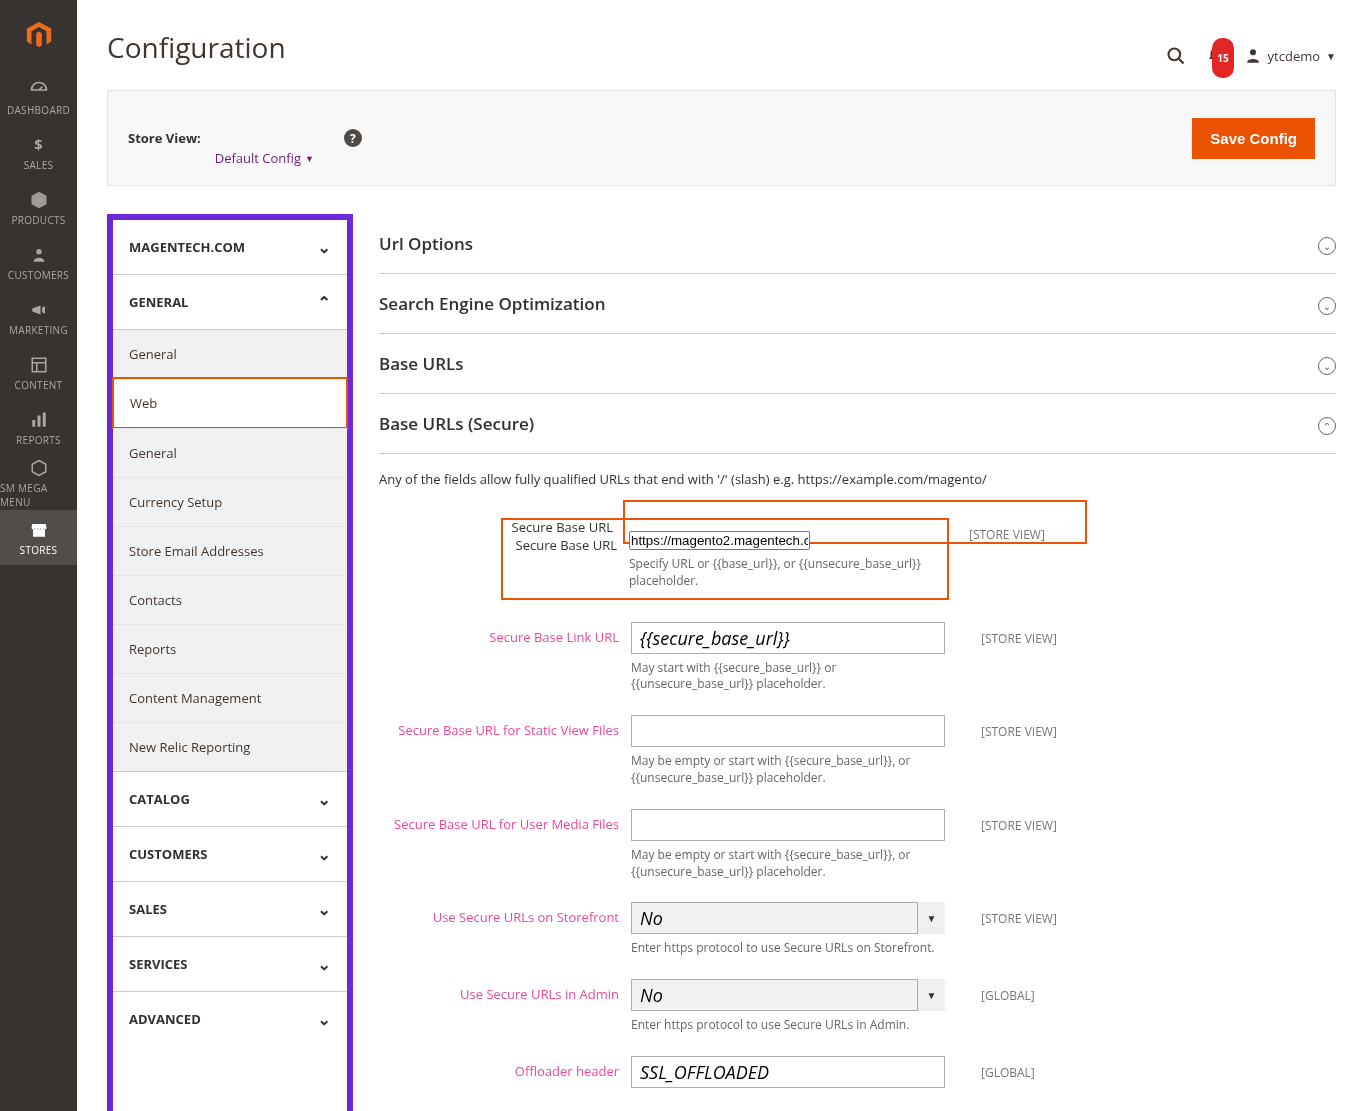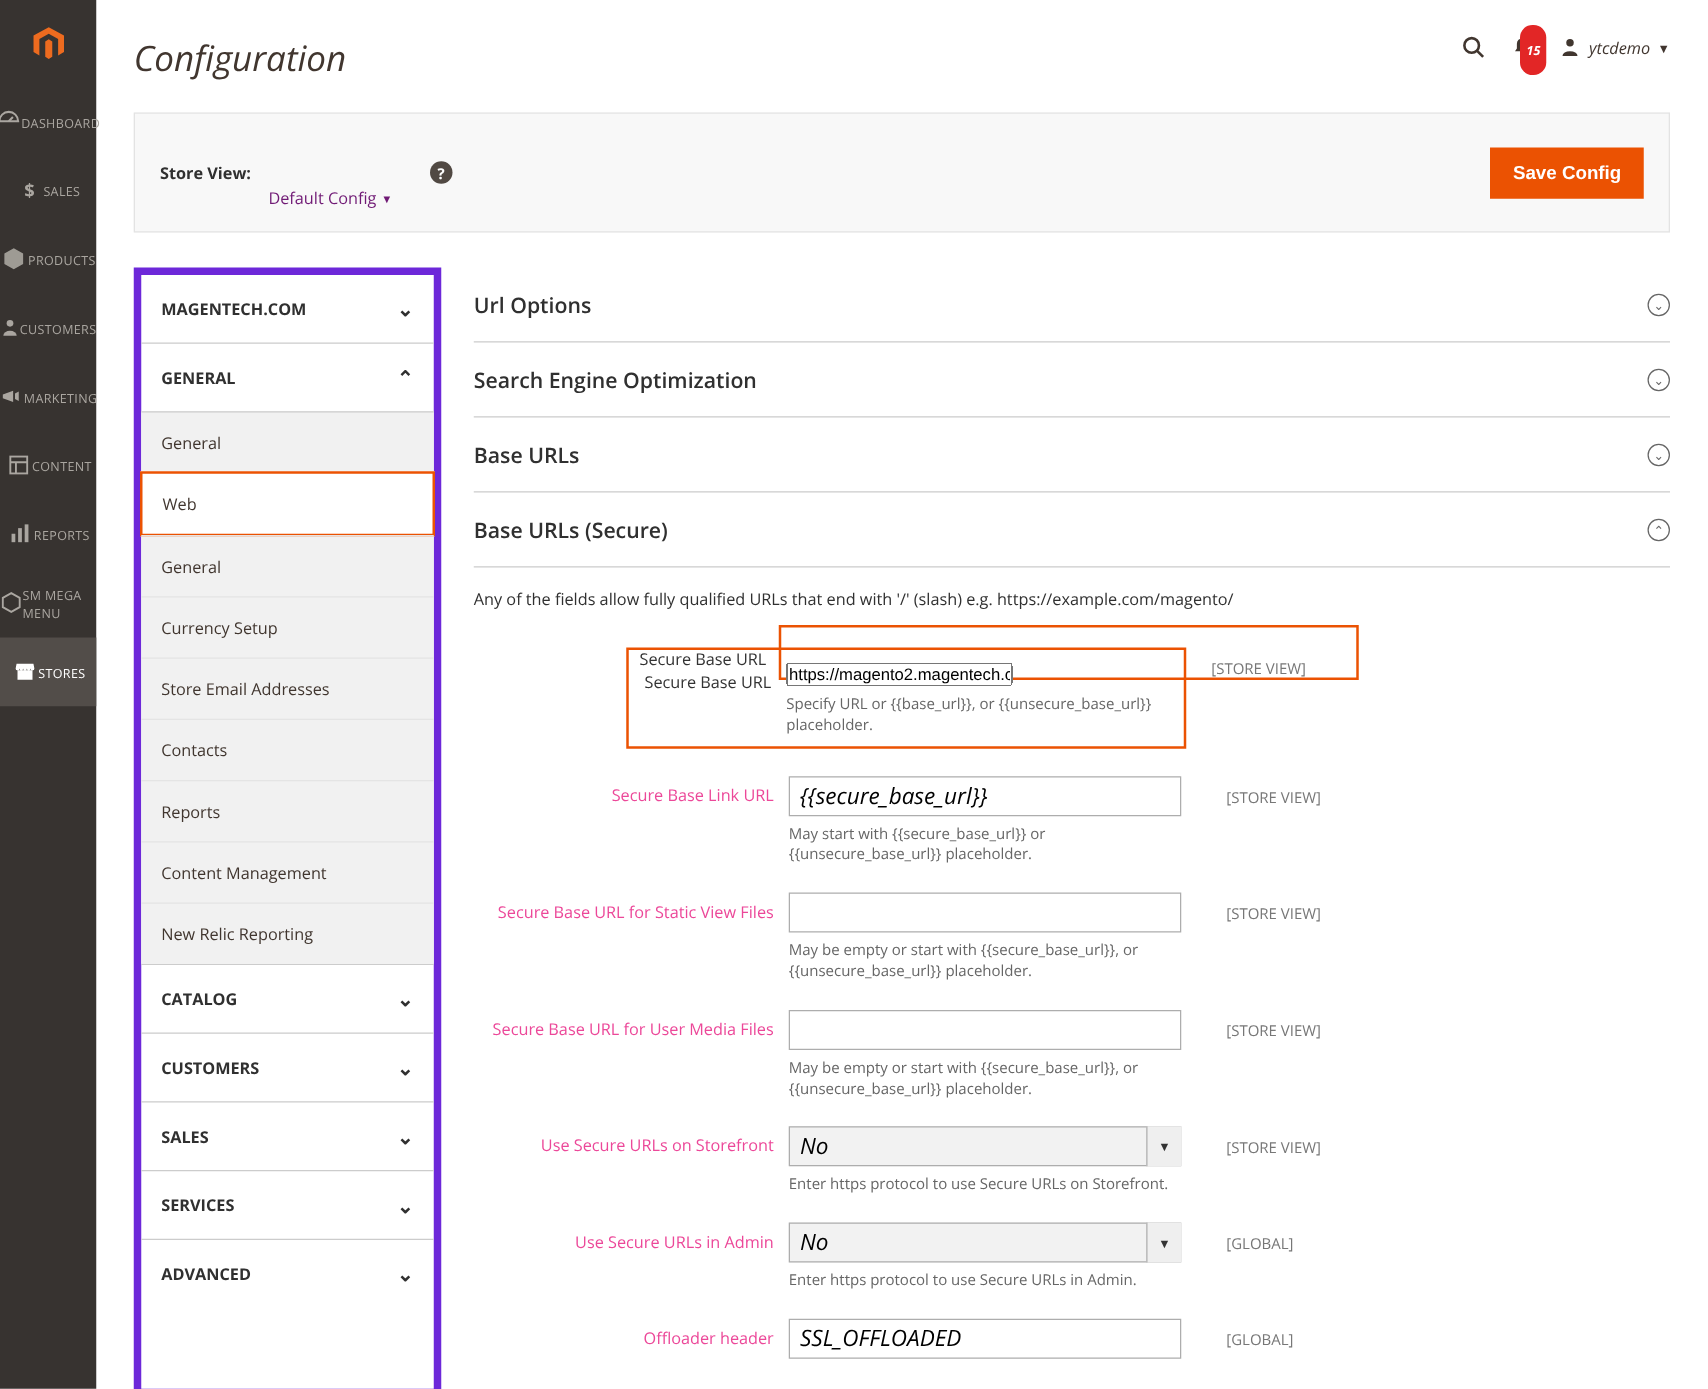--- a/index.html
+++ b/index.html
@@ -18,7 +18,7 @@
 .main { margin-left: 77px; padding: 0 30px; }
 
 
-.page-header { display: flex; align-items: flex-start; justify-content: space-between; padding: 28px 0 24px; font-style: italic; }
+.page-header { display: flex; align-items: flex-end; justify-content: space-between; padding: 28px 0 24px; }
 .page-title { font-size: 28px; font-weight: 400; color: #41362f; }
 .header-actions { display: flex; align-items: center; gap: 20px; }
 .search-icon, .bell-icon, .user-wrap { cursor: pointer; display: flex; align-items: center; }

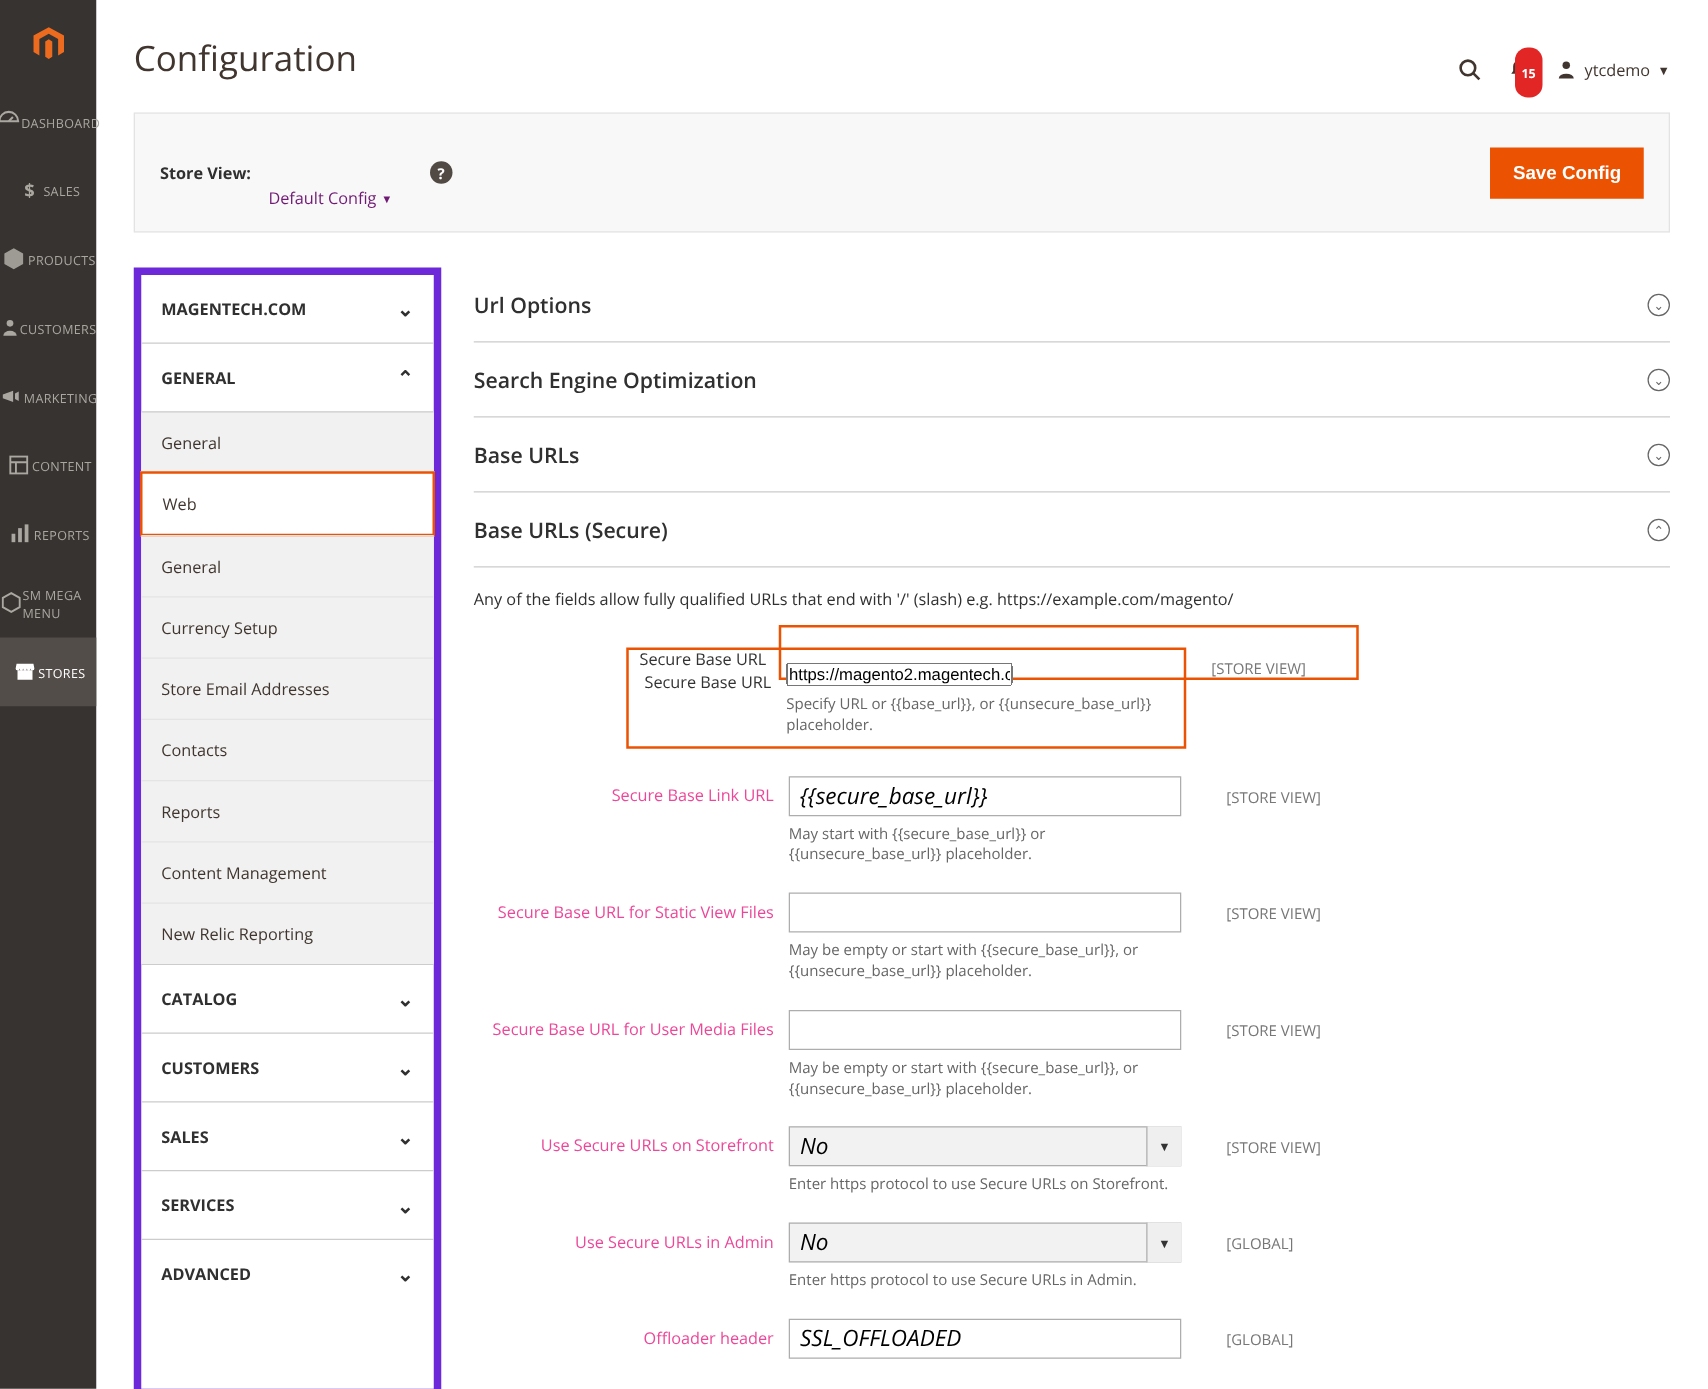--- a/index.html
+++ b/index.html
@@ -9,7 +9,7 @@
 .admin-sidebar { position: fixed; left: 0; top: 0; width: 77px; height: 100vh; background: #373330; z-index: 100; }
 .logo-cell { height: 70px; display: flex; align-items: center; justify-content: center; }
 .logo-m { width: 30px; height: 30px; }
-.nav-item { display: flex; flex-direction: row; align-items: center; justify-content: center; height: 55px; color: #aaa6a0; font-size: 10px; cursor: pointer; }
+.nav-item { display: flex; flex-direction: column; align-items: center; justify-content: center; height: 55px; color: #aaa6a0; font-size: 10px; cursor: pointer; }
 .nav-item.active { background: #524d49; }
 .nav-item .nav-icon { width: 22px; height: 22px; display: flex; align-items: center; justify-content: center; margin-bottom: 2px; }
 .nav-item span { letter-spacing: 0.3px; }

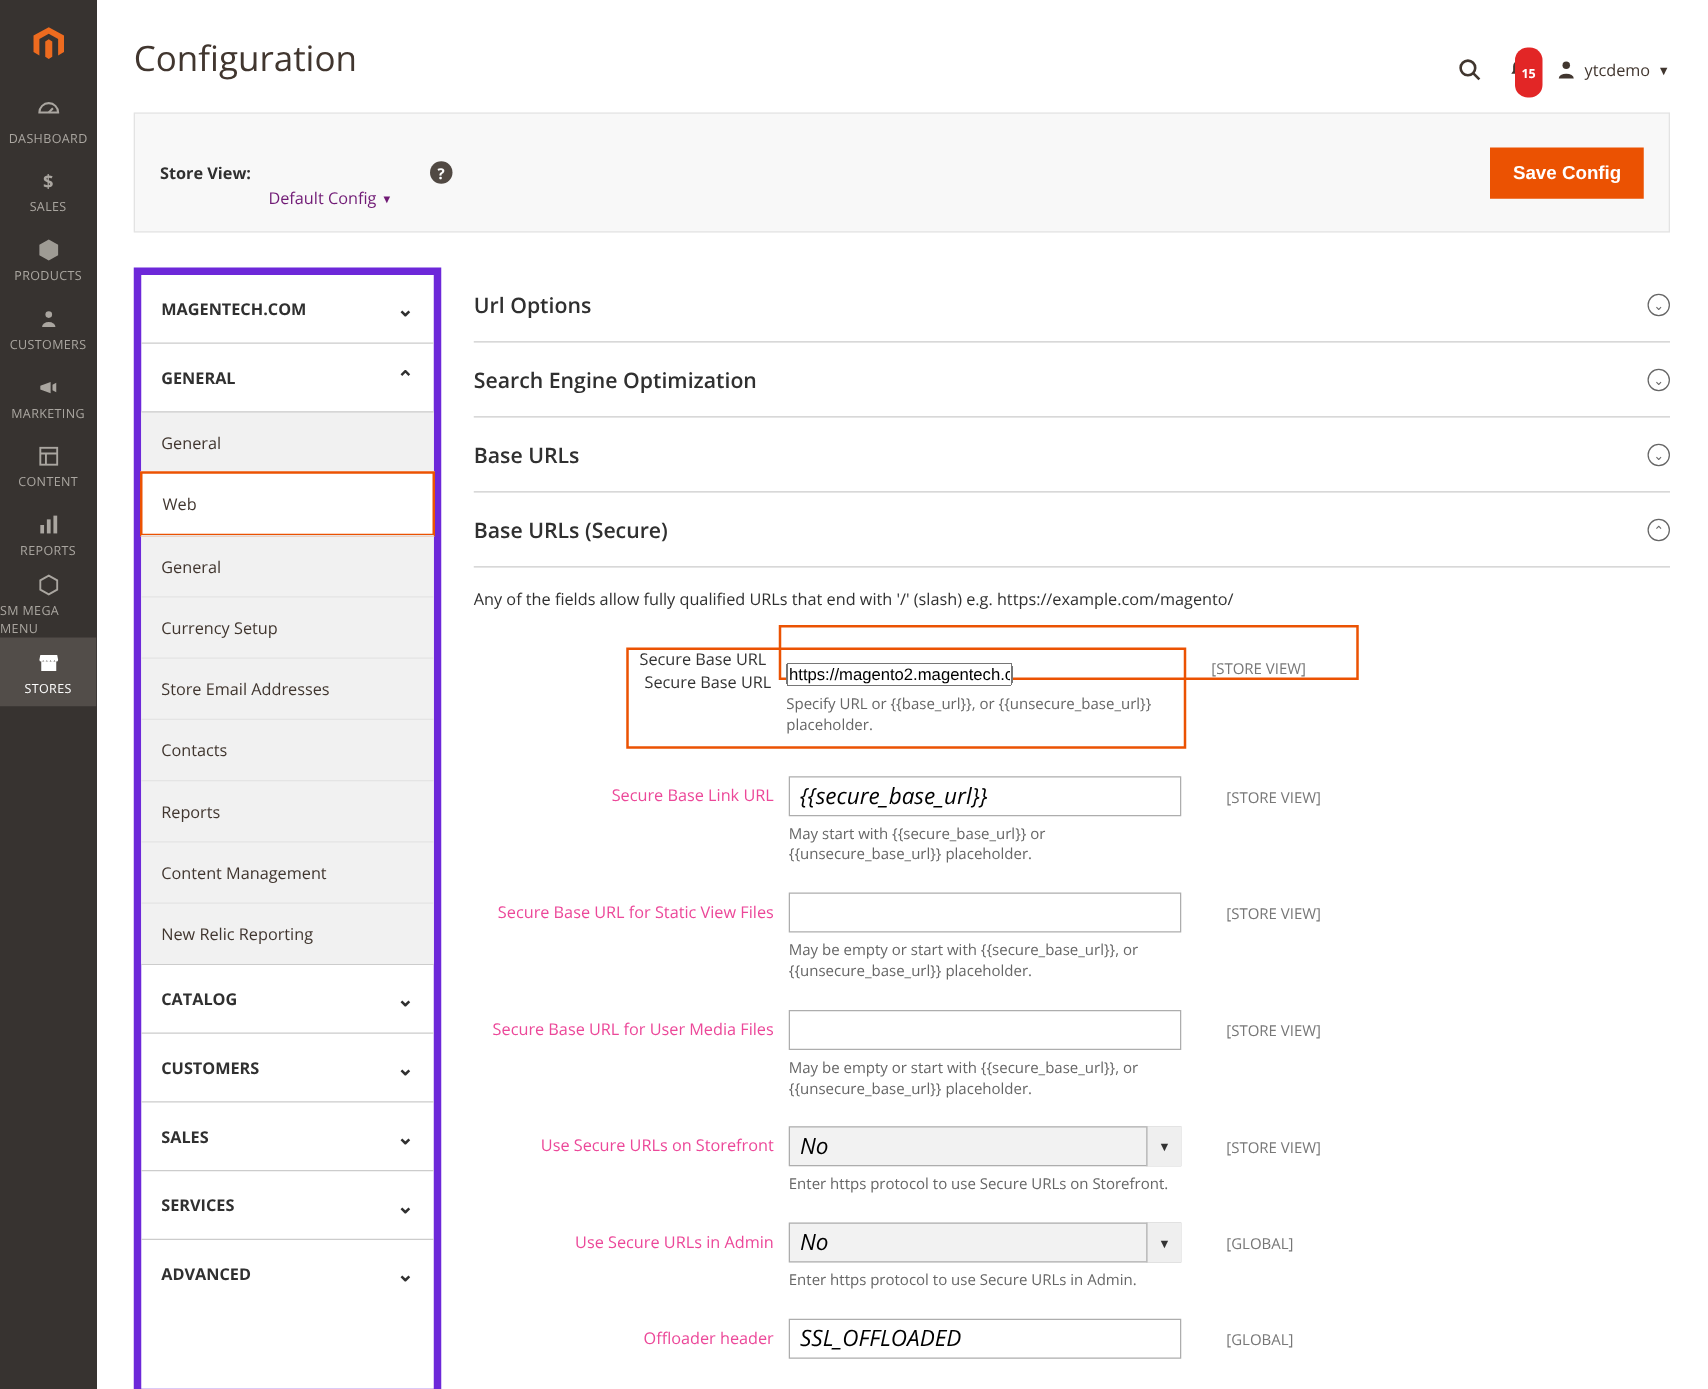--- a/index.html
+++ b/index.html
@@ -50,7 +50,7 @@
 
 
 .config-panel { flex: 1; }
-.section-head { border-bottom: 1px solid #ccc; padding: 18px 0; display: flex; align-items: center; justify-content: space-between; cursor: pointer; }
+.section-head { border-bottom: 1px solid #ccc; padding: 18px 0; display: flex; align-items: flex-end; justify-content: space-between; cursor: pointer; }
 .section-title { font-size: 17px; font-weight: 600; color: #303030; }
 .circle-chev { width: 18px; height: 18px; border: 1px solid #666; border-radius: 50%; display: flex; align-items: center; justify-content: center; font-size: 10px; color: #666; }
 .section-body { padding: 16px 0 8px; }

